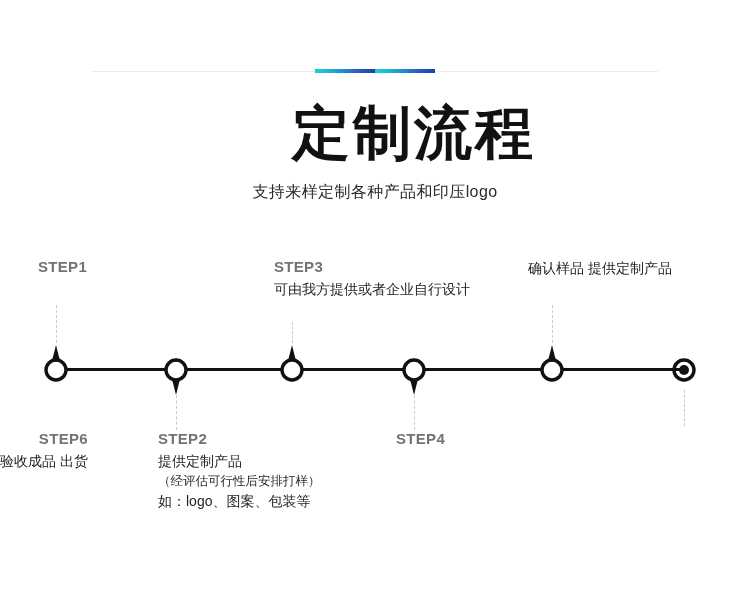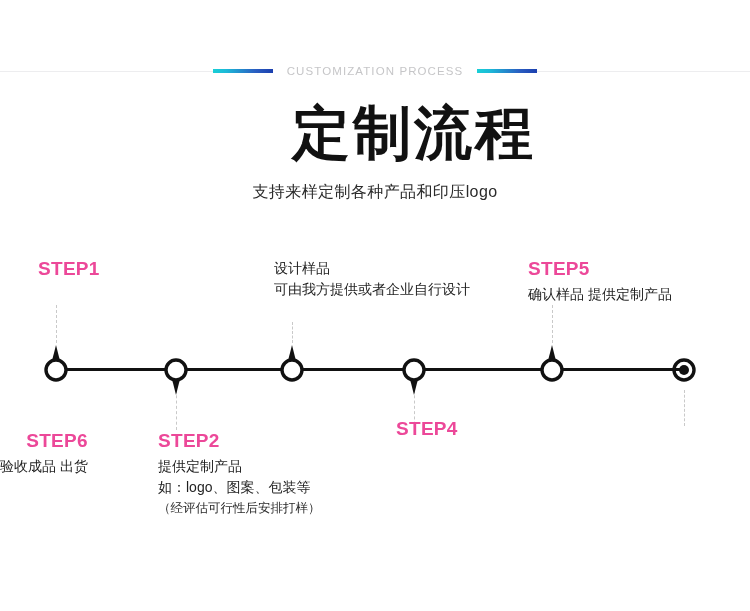--- a/index.html
+++ b/index.html
@@ -149,7 +149,6 @@
 <div class="eyebrow">
   <div class="eyebrow-rule left"></div>
   <div class="eyebrow-bar left"></div>
-  <div class="eyebrow-text">CUSTOMIZATION PROCESS</div>
   <div class="eyebrow-bar right"></div>
   <div class="eyebrow-rule right"></div>
 </div>

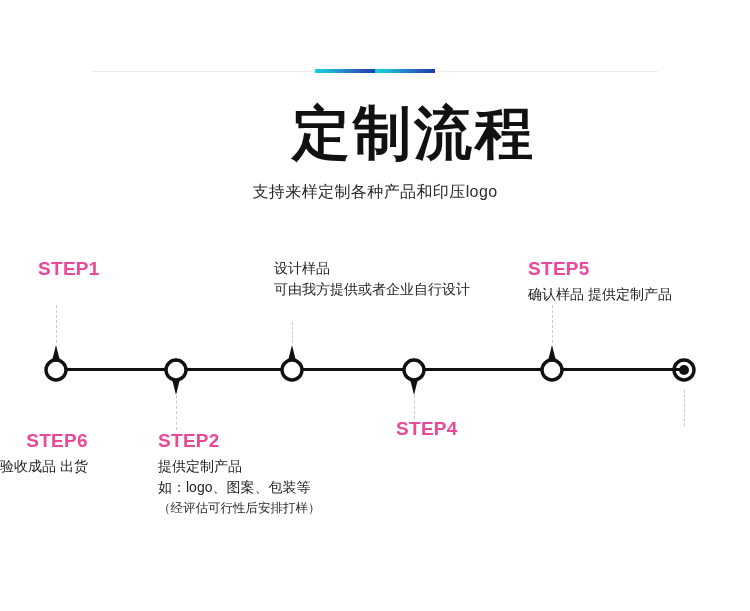--- a/index.html
+++ b/index.html
@@ -126,9 +126,9 @@
   }
   .step-title {
     font-weight: bold;
-    font-size: 19px;
+    font-size: 15px;
     letter-spacing: 0.3px;
-    color: #ec4899;
+    color: #737373;
     margin-bottom: 4px;
   }
   .step-line {

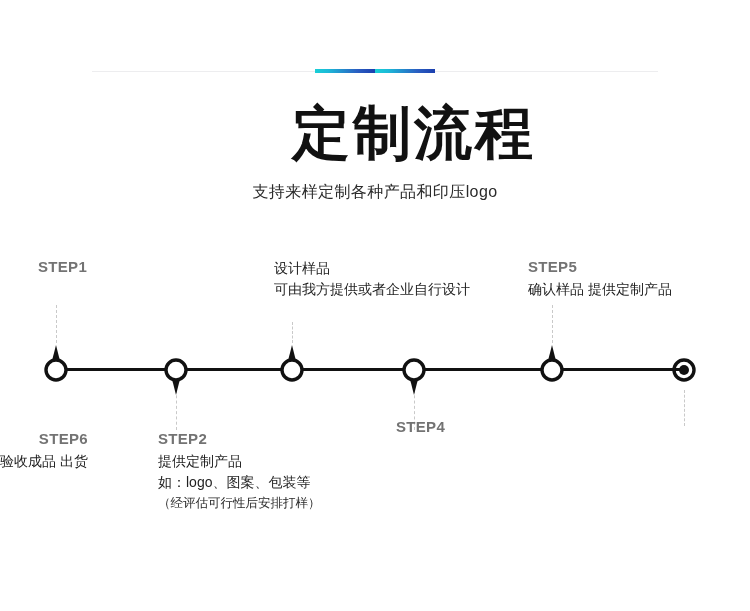--- a/index.html
+++ b/index.html
@@ -184,6 +184,7 @@
           </svg></span></div>
       <div class="leader" style="left:292px; top:72px; height:21px;"></div>
       <div class="step" style="left: 274px; bottom: auto; top: 8px;">
+        <div class="step-title">STEP3</div>
         <div class="step-line">设计样品</div>
         <div class="step-line">可由我方提供或者企业自行设计</div>
       </div>

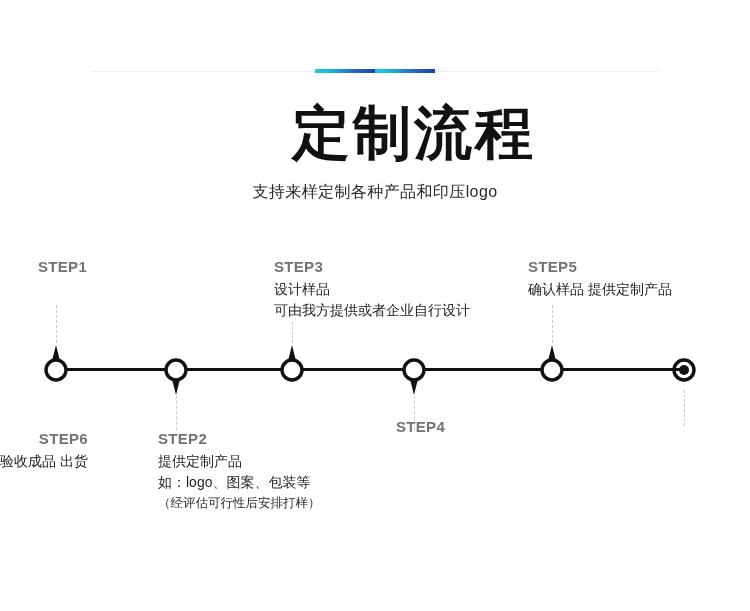--- a/index.html
+++ b/index.html
@@ -202,7 +202,6 @@
           </svg></span></div>
       <div class="leader" style="left:552px; top:55px; height:38px;"></div>
       <div class="step" style="left: 528px; bottom: auto; top: 8px;">
-        <div class="step-title">STEP5</div>
         <div class="step-line">确认样品 提供定制产品</div>
       </div>
       <div class="marker" style="left:684px; top:105px; height:30px;"><span><svg width="30" height="30" viewBox="0 0 30 30">

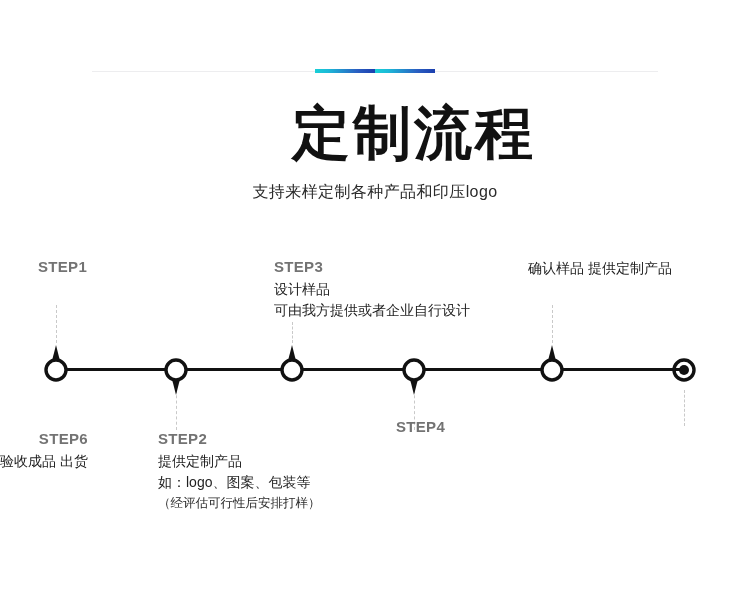--- a/index.html
+++ b/index.html
@@ -185,7 +185,6 @@
       <div class="leader" style="left:292px; top:72px; height:21px;"></div>
       <div class="step" style="left: 274px; bottom: auto; top: 8px;">
         <div class="step-title">STEP3</div>
-        <div class="step-line">设计样品</div>
         <div class="step-line">可由我方提供或者企业自行设计</div>
       </div>
       <div class="marker" style="left:414px; top:105px; height:42px;"><span><svg width="30" height="42" viewBox="0 0 30 42">

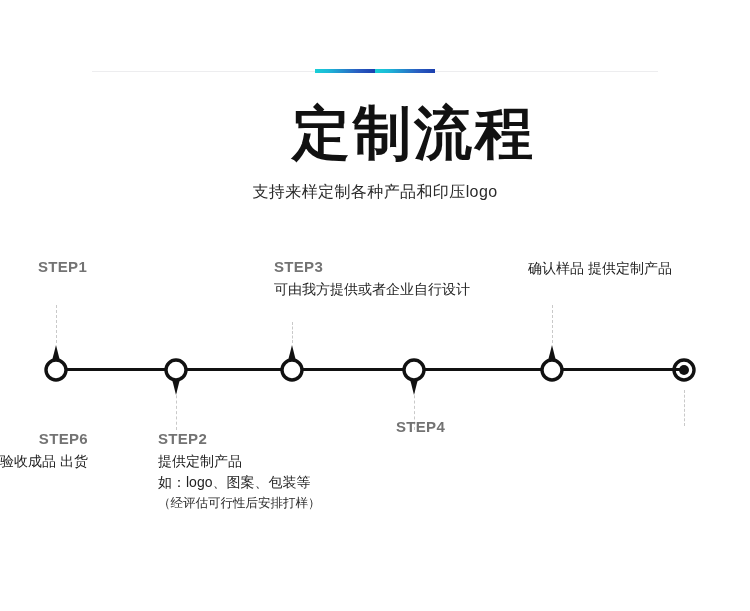--- a/index.html
+++ b/index.html
@@ -192,7 +192,7 @@
             <circle cx="15" cy="15" r="10" fill="#fff" stroke="#111" stroke-width="3.4"></circle>
           </svg></span></div>
       <div class="leader" style="left:414px; top:140px; height:40px;"></div>
-      <div class="step" style="left:396px; top:168px;">
+      <div class="step" style="left:396px; top:180px;">
         <div class="step-title">STEP4</div>
       </div>
       <div class="marker" style="left:552px; top:93px; height:42px;"><span><svg width="30" height="42" viewBox="0 0 30 42">

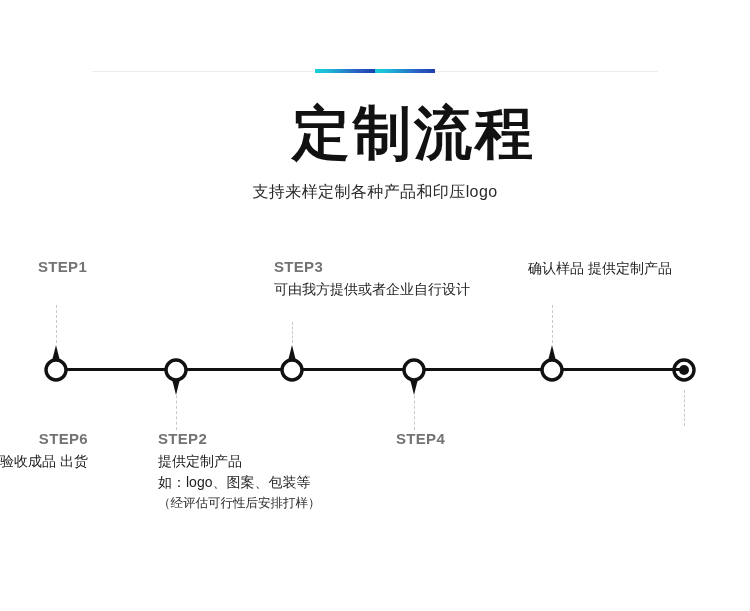--- a/index.html
+++ b/index.html
@@ -175,8 +175,8 @@
       <div class="step" style="left:158px; top:180px;">
         <div class="step-title">STEP2</div>
         <div class="step-line">提供定制产品</div>
+        <div class="step-line small">（经评估可行性后安排打样）</div>
         <div class="step-line">如：logo、图案、包装等</div>
-        <div class="step-line small">（经评估可行性后安排打样）</div>
       </div>
       <div class="marker" style="left:292px; top:93px; height:42px;"><span><svg width="30" height="42" viewBox="0 0 30 42">
             <path d="M10.2 21 L15 2 L19.8 21 Z" fill="#111"></path>

